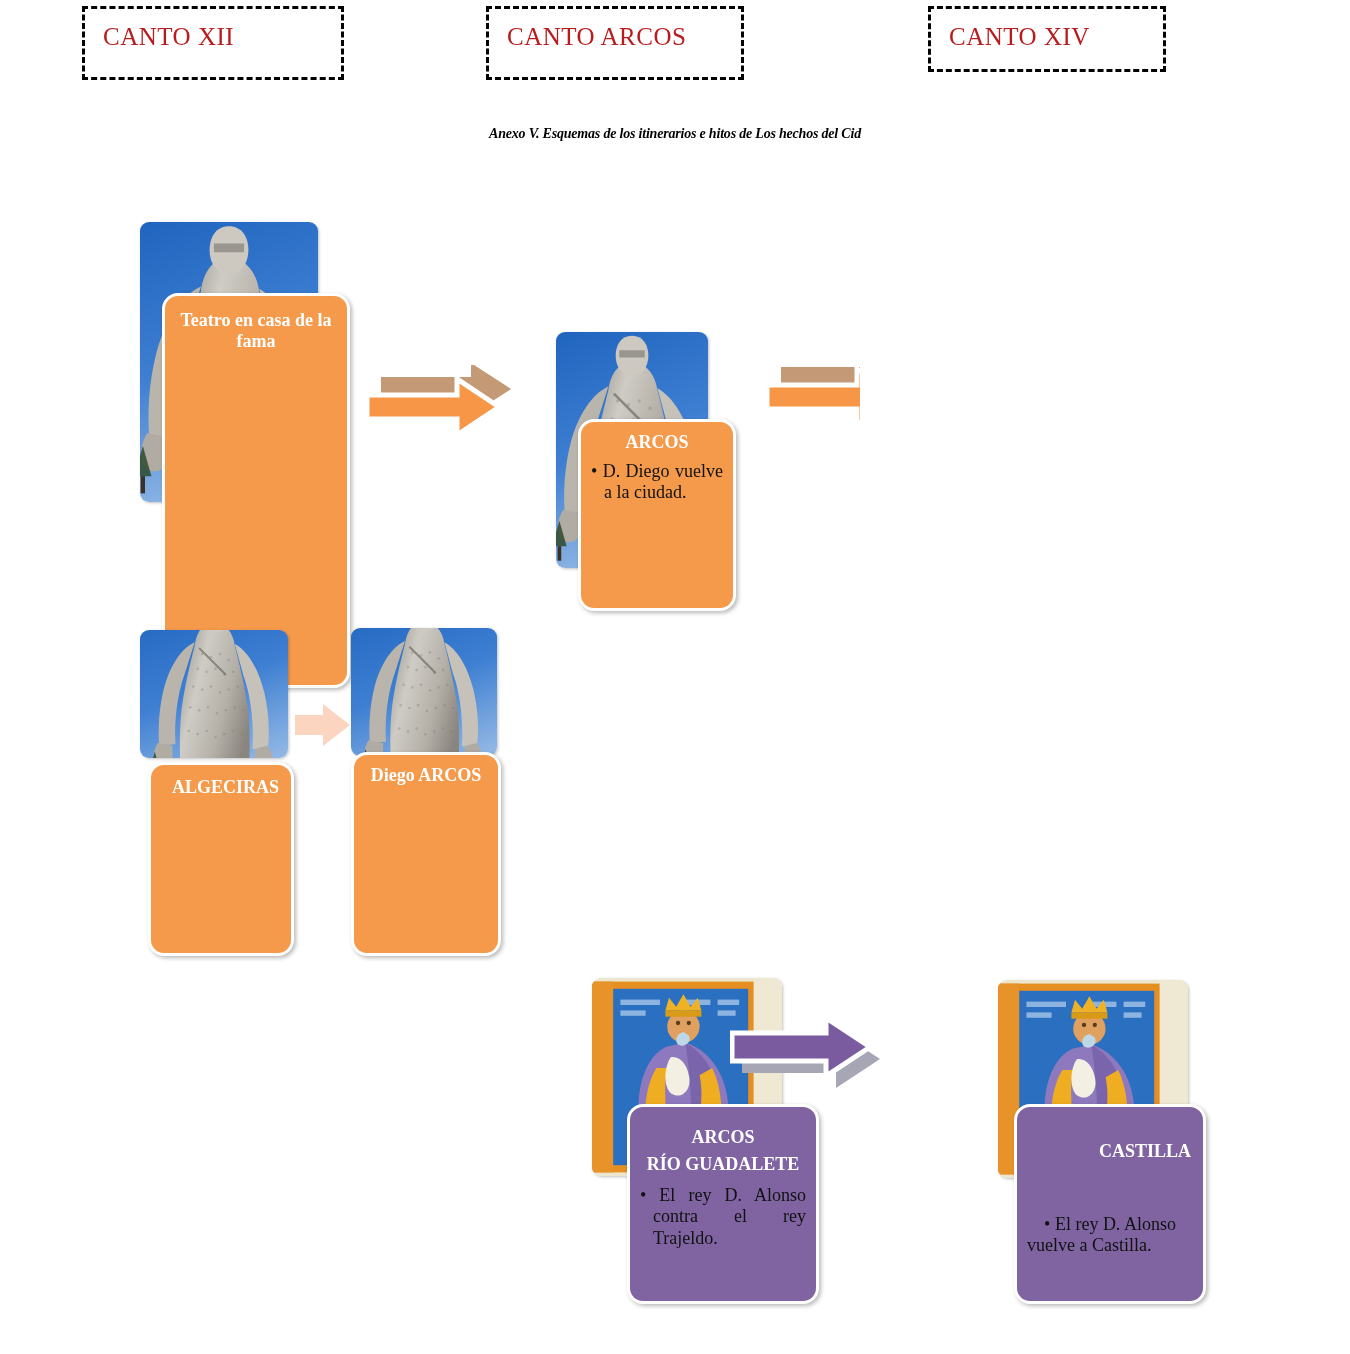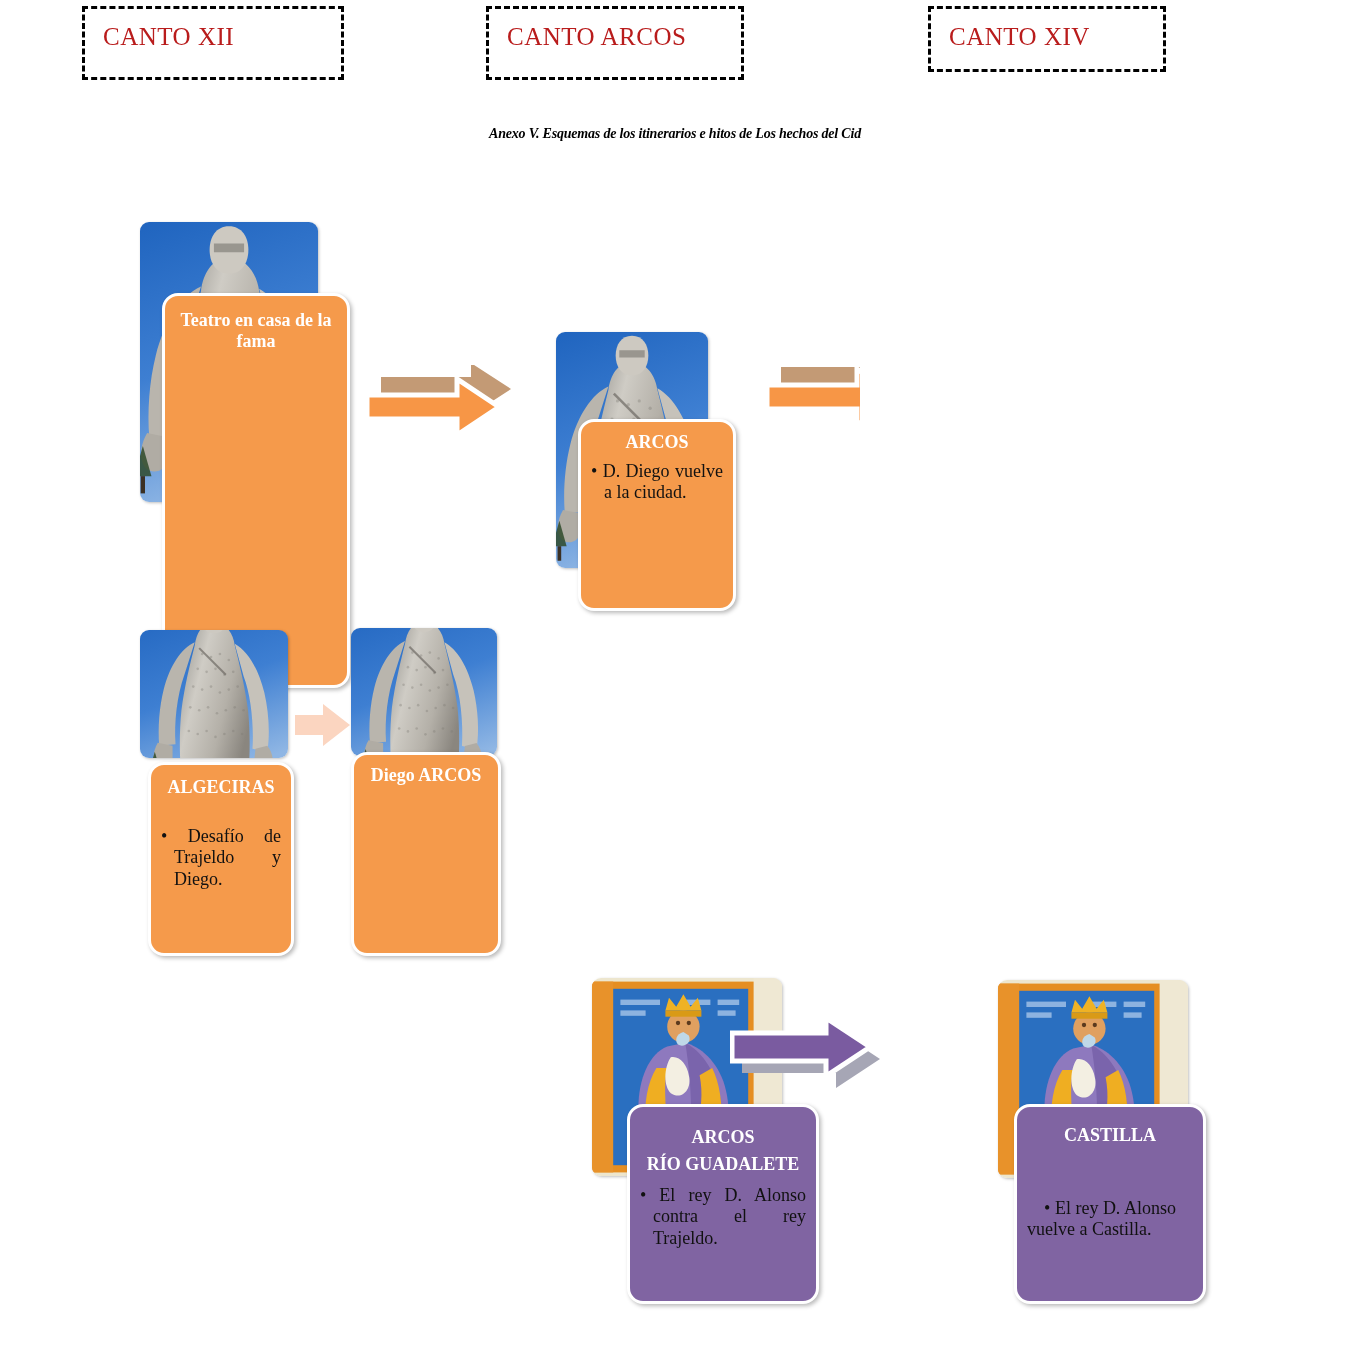--- a/index.html
+++ b/index.html
@@ -231,7 +231,7 @@
     </svg>
 </div>
 <div class="card orange" style="left:148px;top:762px;width:146px;height:194px;">
-  <div class="title" style="font-size:18px;margin:4px 2px 28px 2px;">ALGECIRAS</div>
+  <div class="title" style="font-size:18px;margin:4px 2px 28px 2px;text-align:right;">ALGECIRAS</div>
   <div class="bullets" style="font-size:18px;">
     <p>• Desafío de Trajeldo y Diego.</p>
   </div>

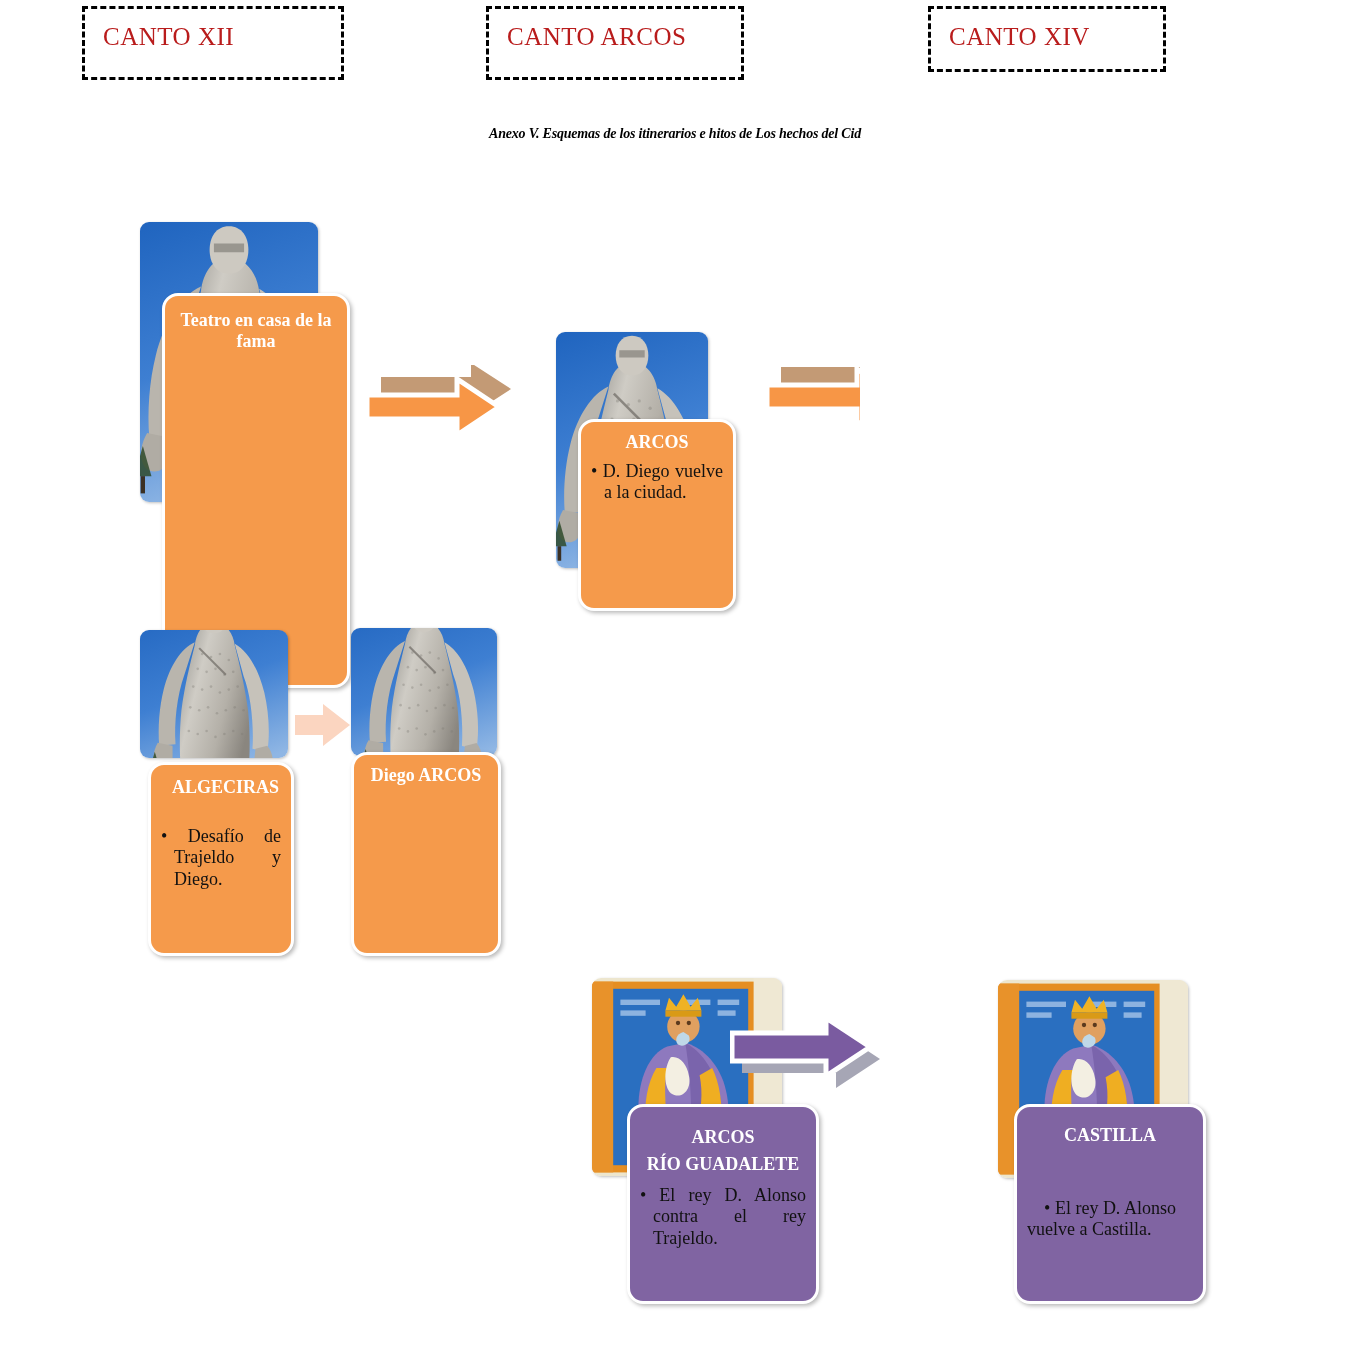--- a/index.html
+++ b/index.html
@@ -232,9 +232,6 @@
 </div>
 <div class="card orange" style="left:148px;top:762px;width:146px;height:194px;">
   <div class="title" style="font-size:18px;margin:4px 2px 28px 2px;text-align:right;">ALGECIRAS</div>
-  <div class="bullets" style="font-size:18px;">
-    <p>• Desafío de Trajeldo y Diego.</p>
-  </div>
 </div>
 
 <div class="arrowwrap" style="left:293px;top:700px;width:60px;height:50px;">

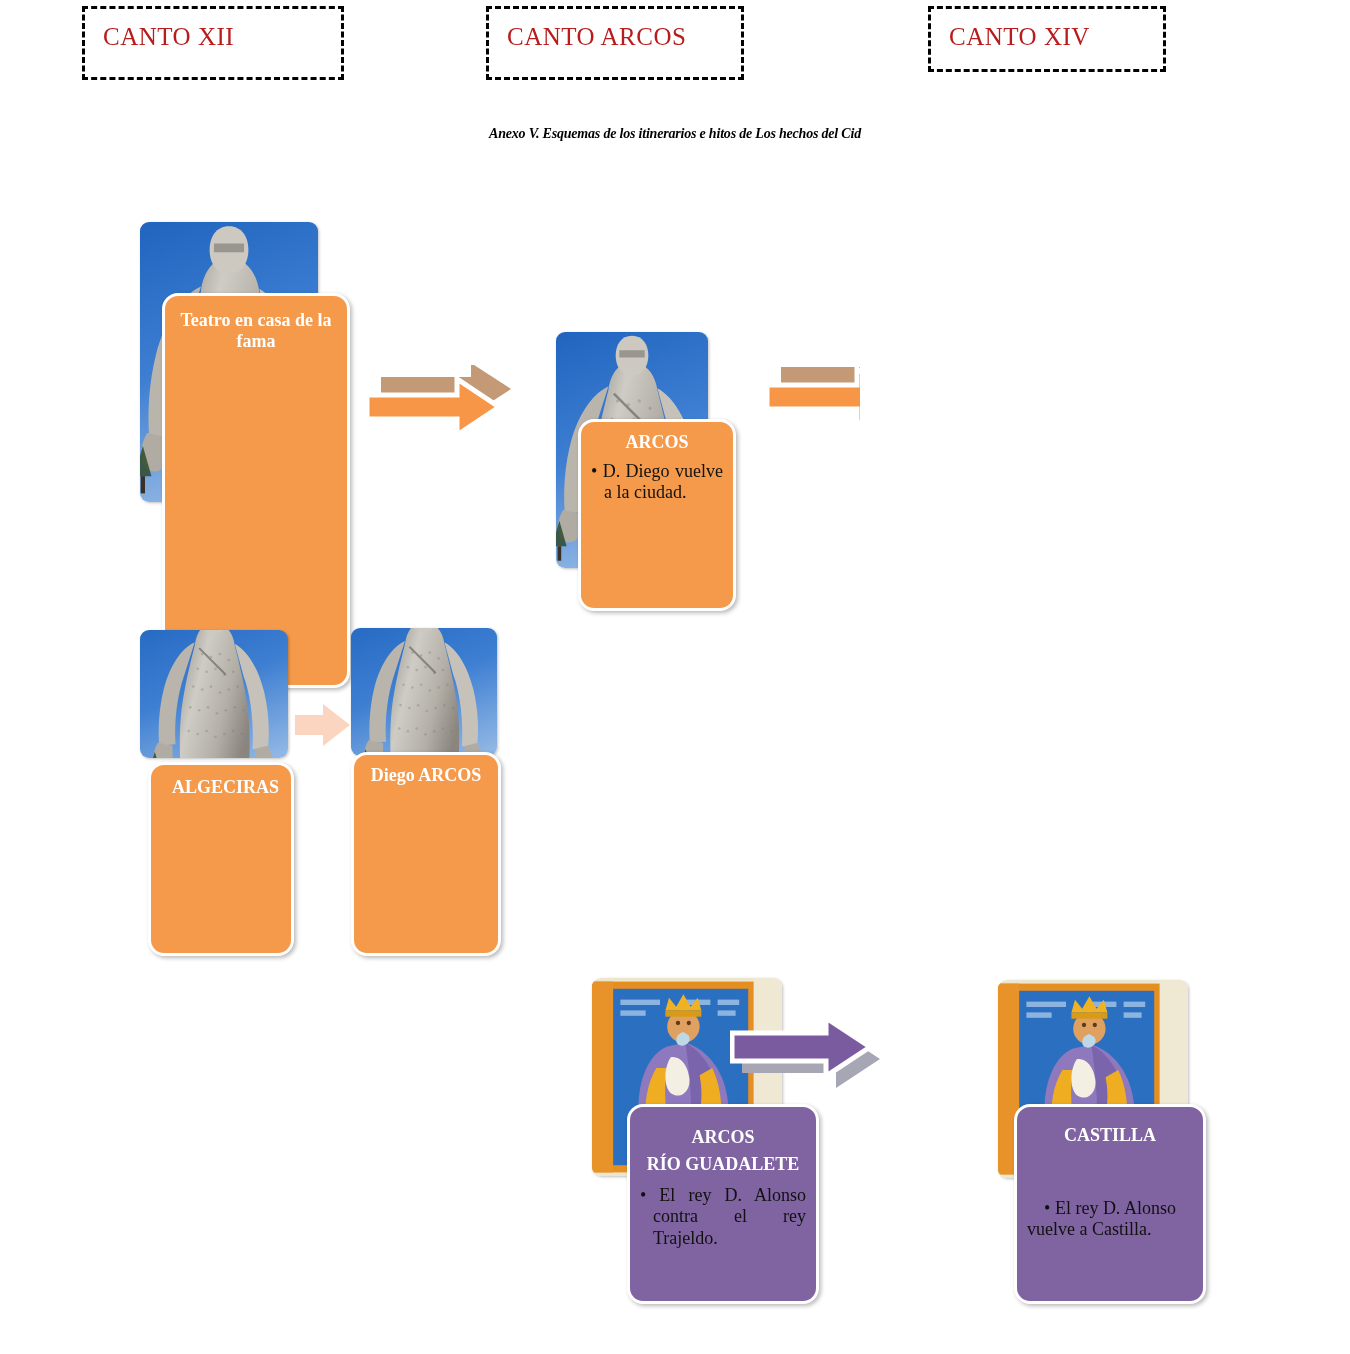--- a/index.html
+++ b/index.html
@@ -274,7 +274,7 @@
     </svg>
 </div>
 <div class="card purple" style="left:1014px;top:1104px;width:192px;height:200px;">
-  <div class="title" style="font-size:18px;margin:10px 2px 52px 2px;">CASTILLA</div>
+  <div class="title" style="font-size:18px;margin:26px 2px 52px 2px;text-align:right;">CASTILLA</div>
   <div class="bullets" style="font-size:18px;">
     <p style="text-align:center;text-indent:0;padding-left:0;">• El rey D. Alonso vuelve a Castilla.</p>
   </div>

